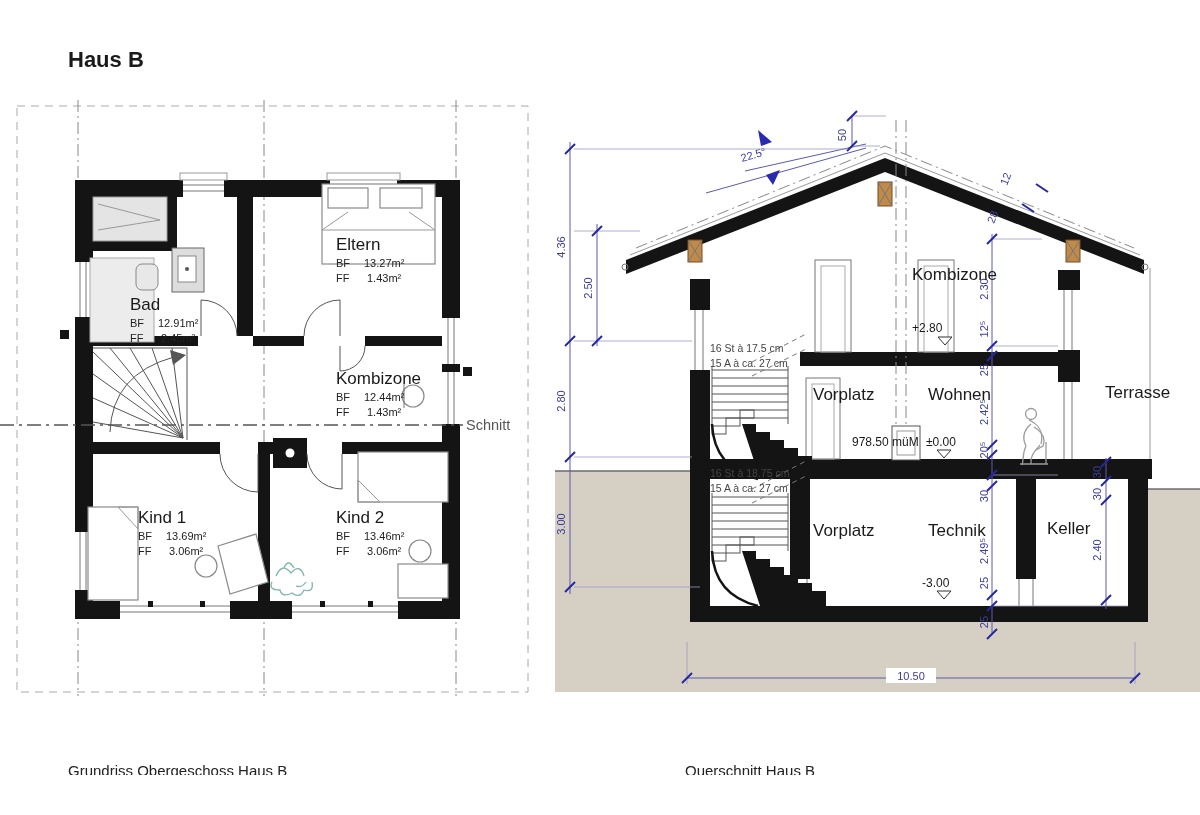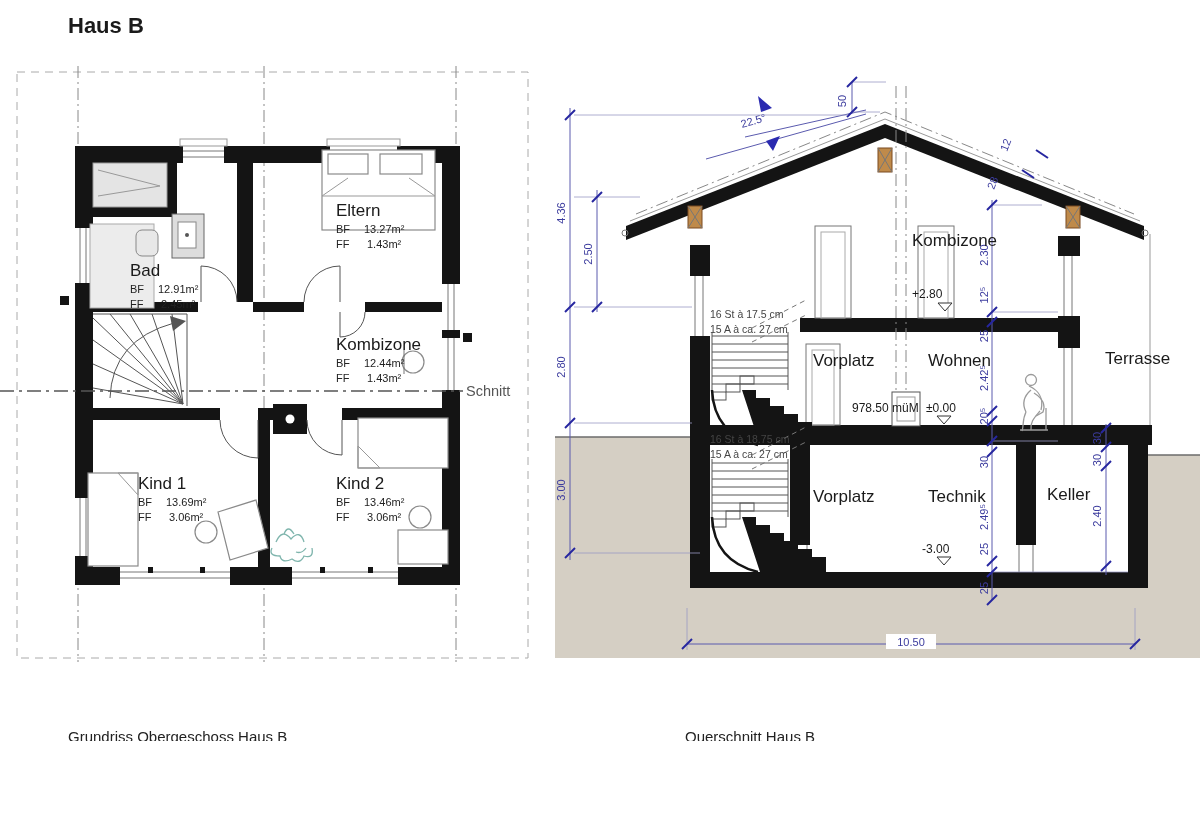--- a/index.html
+++ b/index.html
@@ -4,7 +4,7 @@
 <style>
   html,body{margin:0;padding:0;background:#fff;}
   .page{position:relative;width:1200px;height:741px;background:#ffffff;overflow:hidden;
-        font-family:"Liberation Sans",sans-serif;}
+        font-family:"Liberation Sans",sans-serif;margin-top:34px;}
   svg text{font-family:"Liberation Sans",sans-serif;fill:#1a1a1a;}
   .title{font-size:22px;font-weight:bold;}
   .caption{font-size:15px;fill:#222;}

